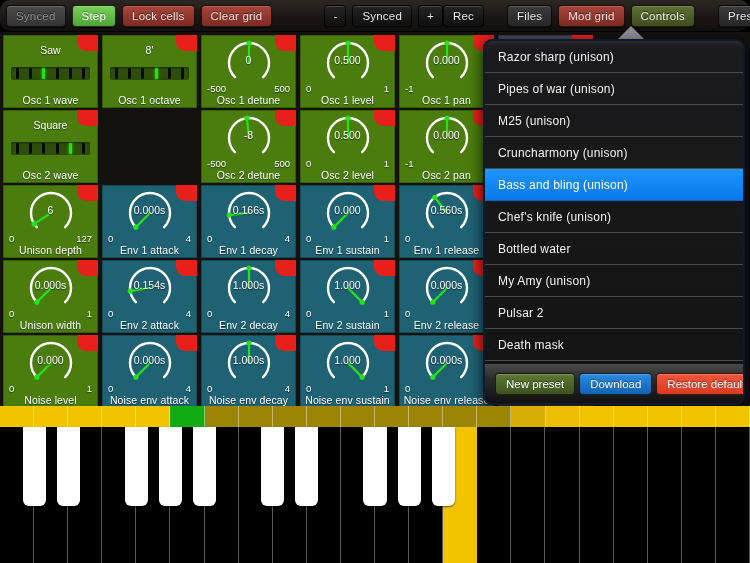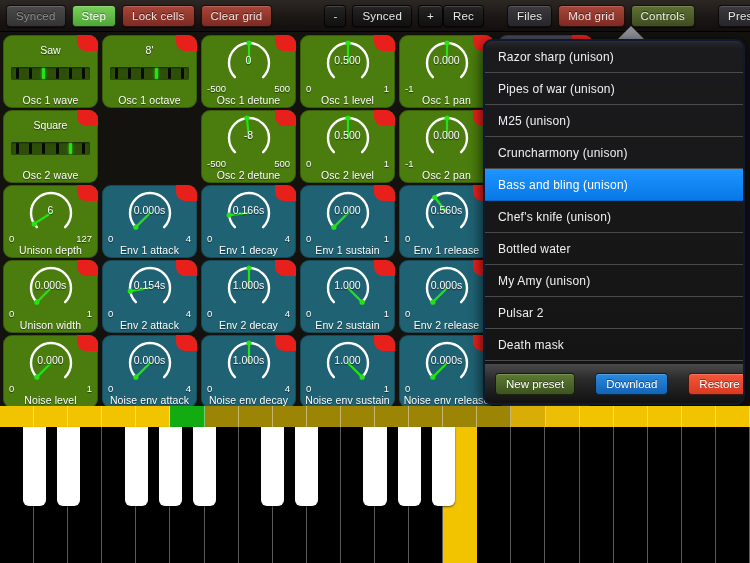--- a/index.html
+++ b/index.html
@@ -11,7 +11,7 @@
     position:absolute; left:0; top:0; width:750px; height:32px;
     background:linear-gradient(#2d2724,#1c1715 55%,#120f0e);
     border-bottom:1px solid #000;
-    display:flex; align-items:center;
+    display:flex; align-items:center;border-radius:11px;
   }
   .tb-btn{
     height:22px; border-radius:4px; padding:0 9px;

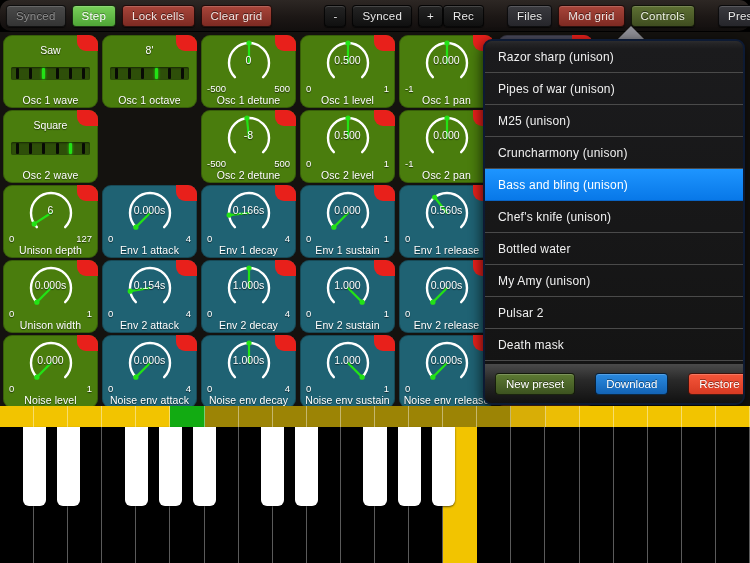--- a/index.html
+++ b/index.html
@@ -39,7 +39,7 @@
     background:#14120f;
   }
   .cell{
-    position:absolute; border-radius:9px; overflow:hidden;
+    position:absolute; border-radius:1px; overflow:hidden;
     box-shadow:inset 0 0 0 1px rgba(0,0,0,.25);
   }
   .c-green { background:#4a7d0d; }

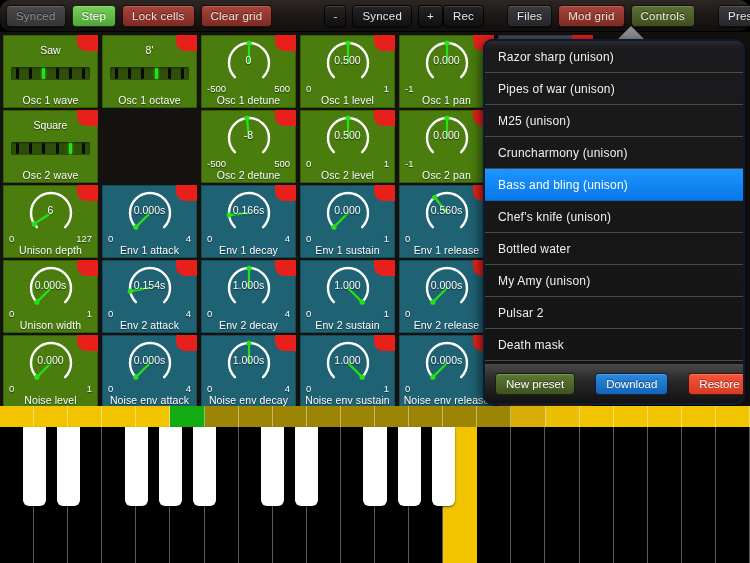--- a/index.html
+++ b/index.html
@@ -112,7 +112,7 @@
   #preset-actions{
     position:absolute; left:0; right:0; bottom:0; height:39px;
     background:linear-gradient(#4a4a4a,#2a2a2a 40%,#111);
-    display:flex; align-items:center; gap:20px; padding:0 10px;
+    display:flex; align-items:center; gap:4px; padding:0 10px;
   }
   .pa-btn{
     height:22px; border-radius:4px; padding:0 10px; font-size:11.5px;

